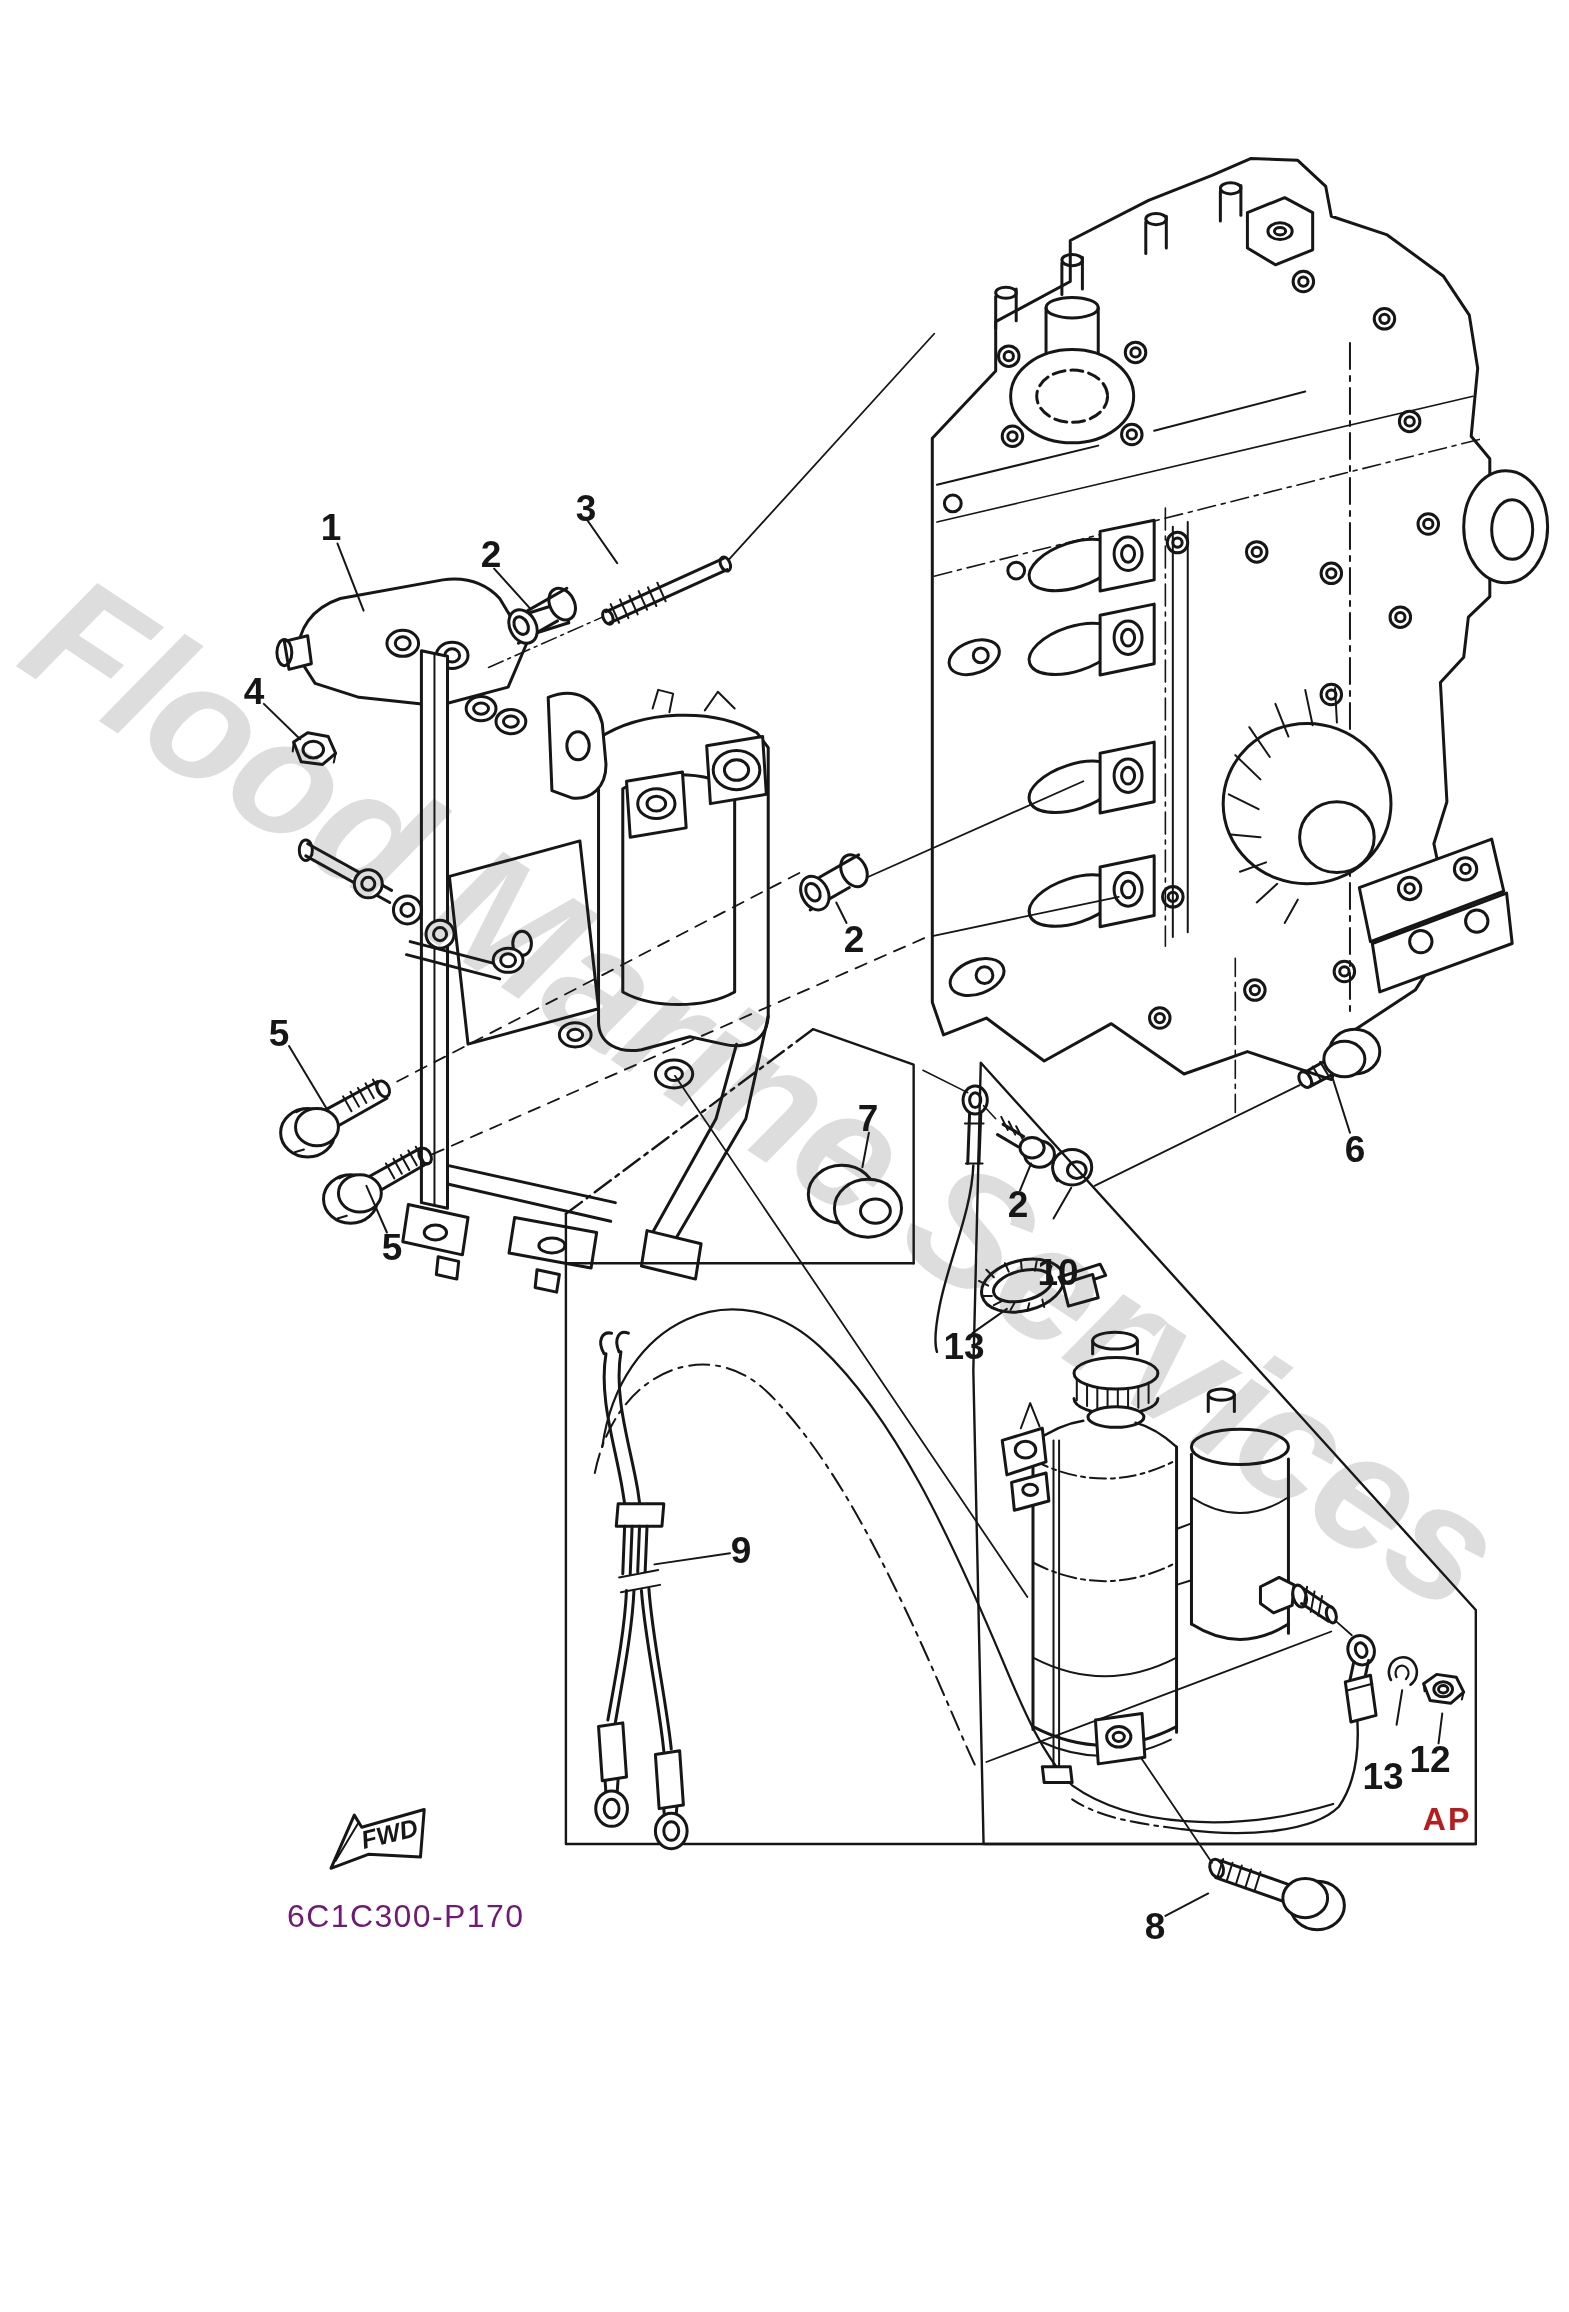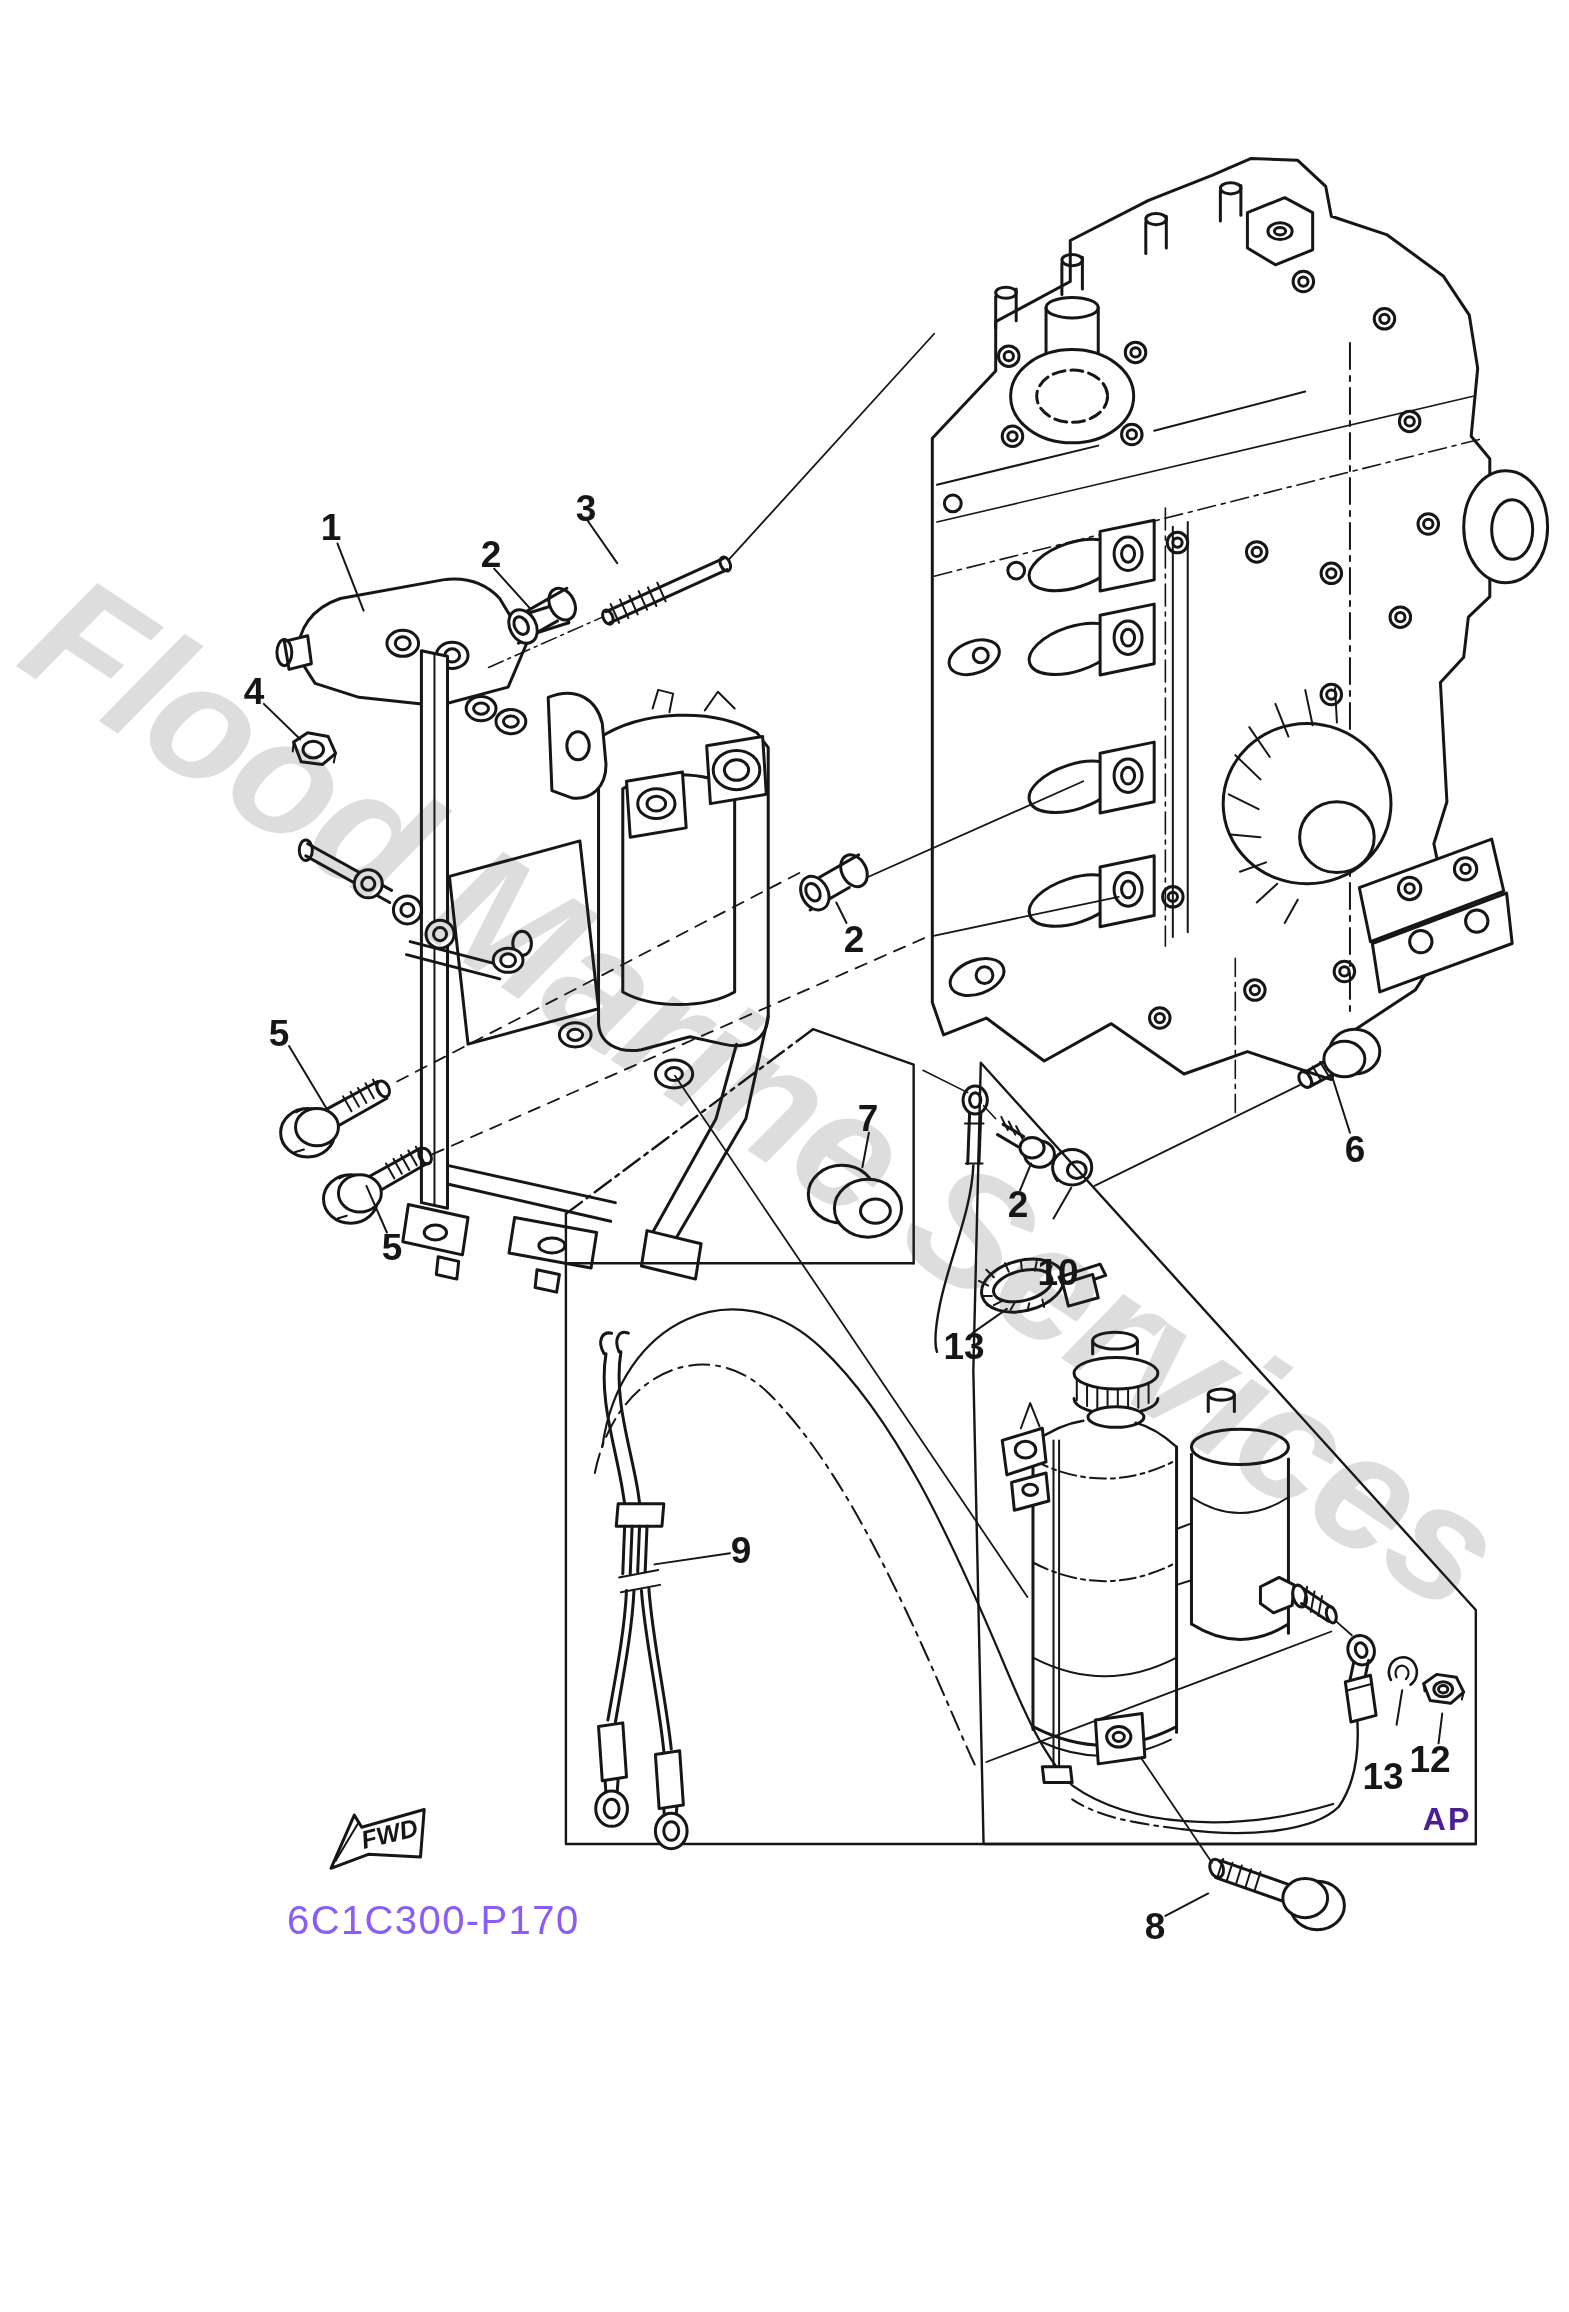--- a/index.html
+++ b/index.html
@@ -11,7 +11,7 @@
   .code-label{position:absolute;left:287px;top:1898px;font-size:40px;font-weight:400;
               letter-spacing:1.4px;color:#8b5cf6;}
   .ap-label{position:absolute;transform:translate(-50%,-50%);left:1447px;top:1819px;
-            font-size:32px;font-weight:700;letter-spacing:1.9px;color:#4c1d95;}
+            font-size:32px;font-weight:700;letter-spacing:1.9px;color:#b91c1c;}
   .watermark{position:absolute;left:45px;top:522px;width:2237px;
              transform:rotate(33.5deg);transform-origin:0 50%;
              font-size:166px;font-weight:700;font-style:italic;letter-spacing:-1.9px;

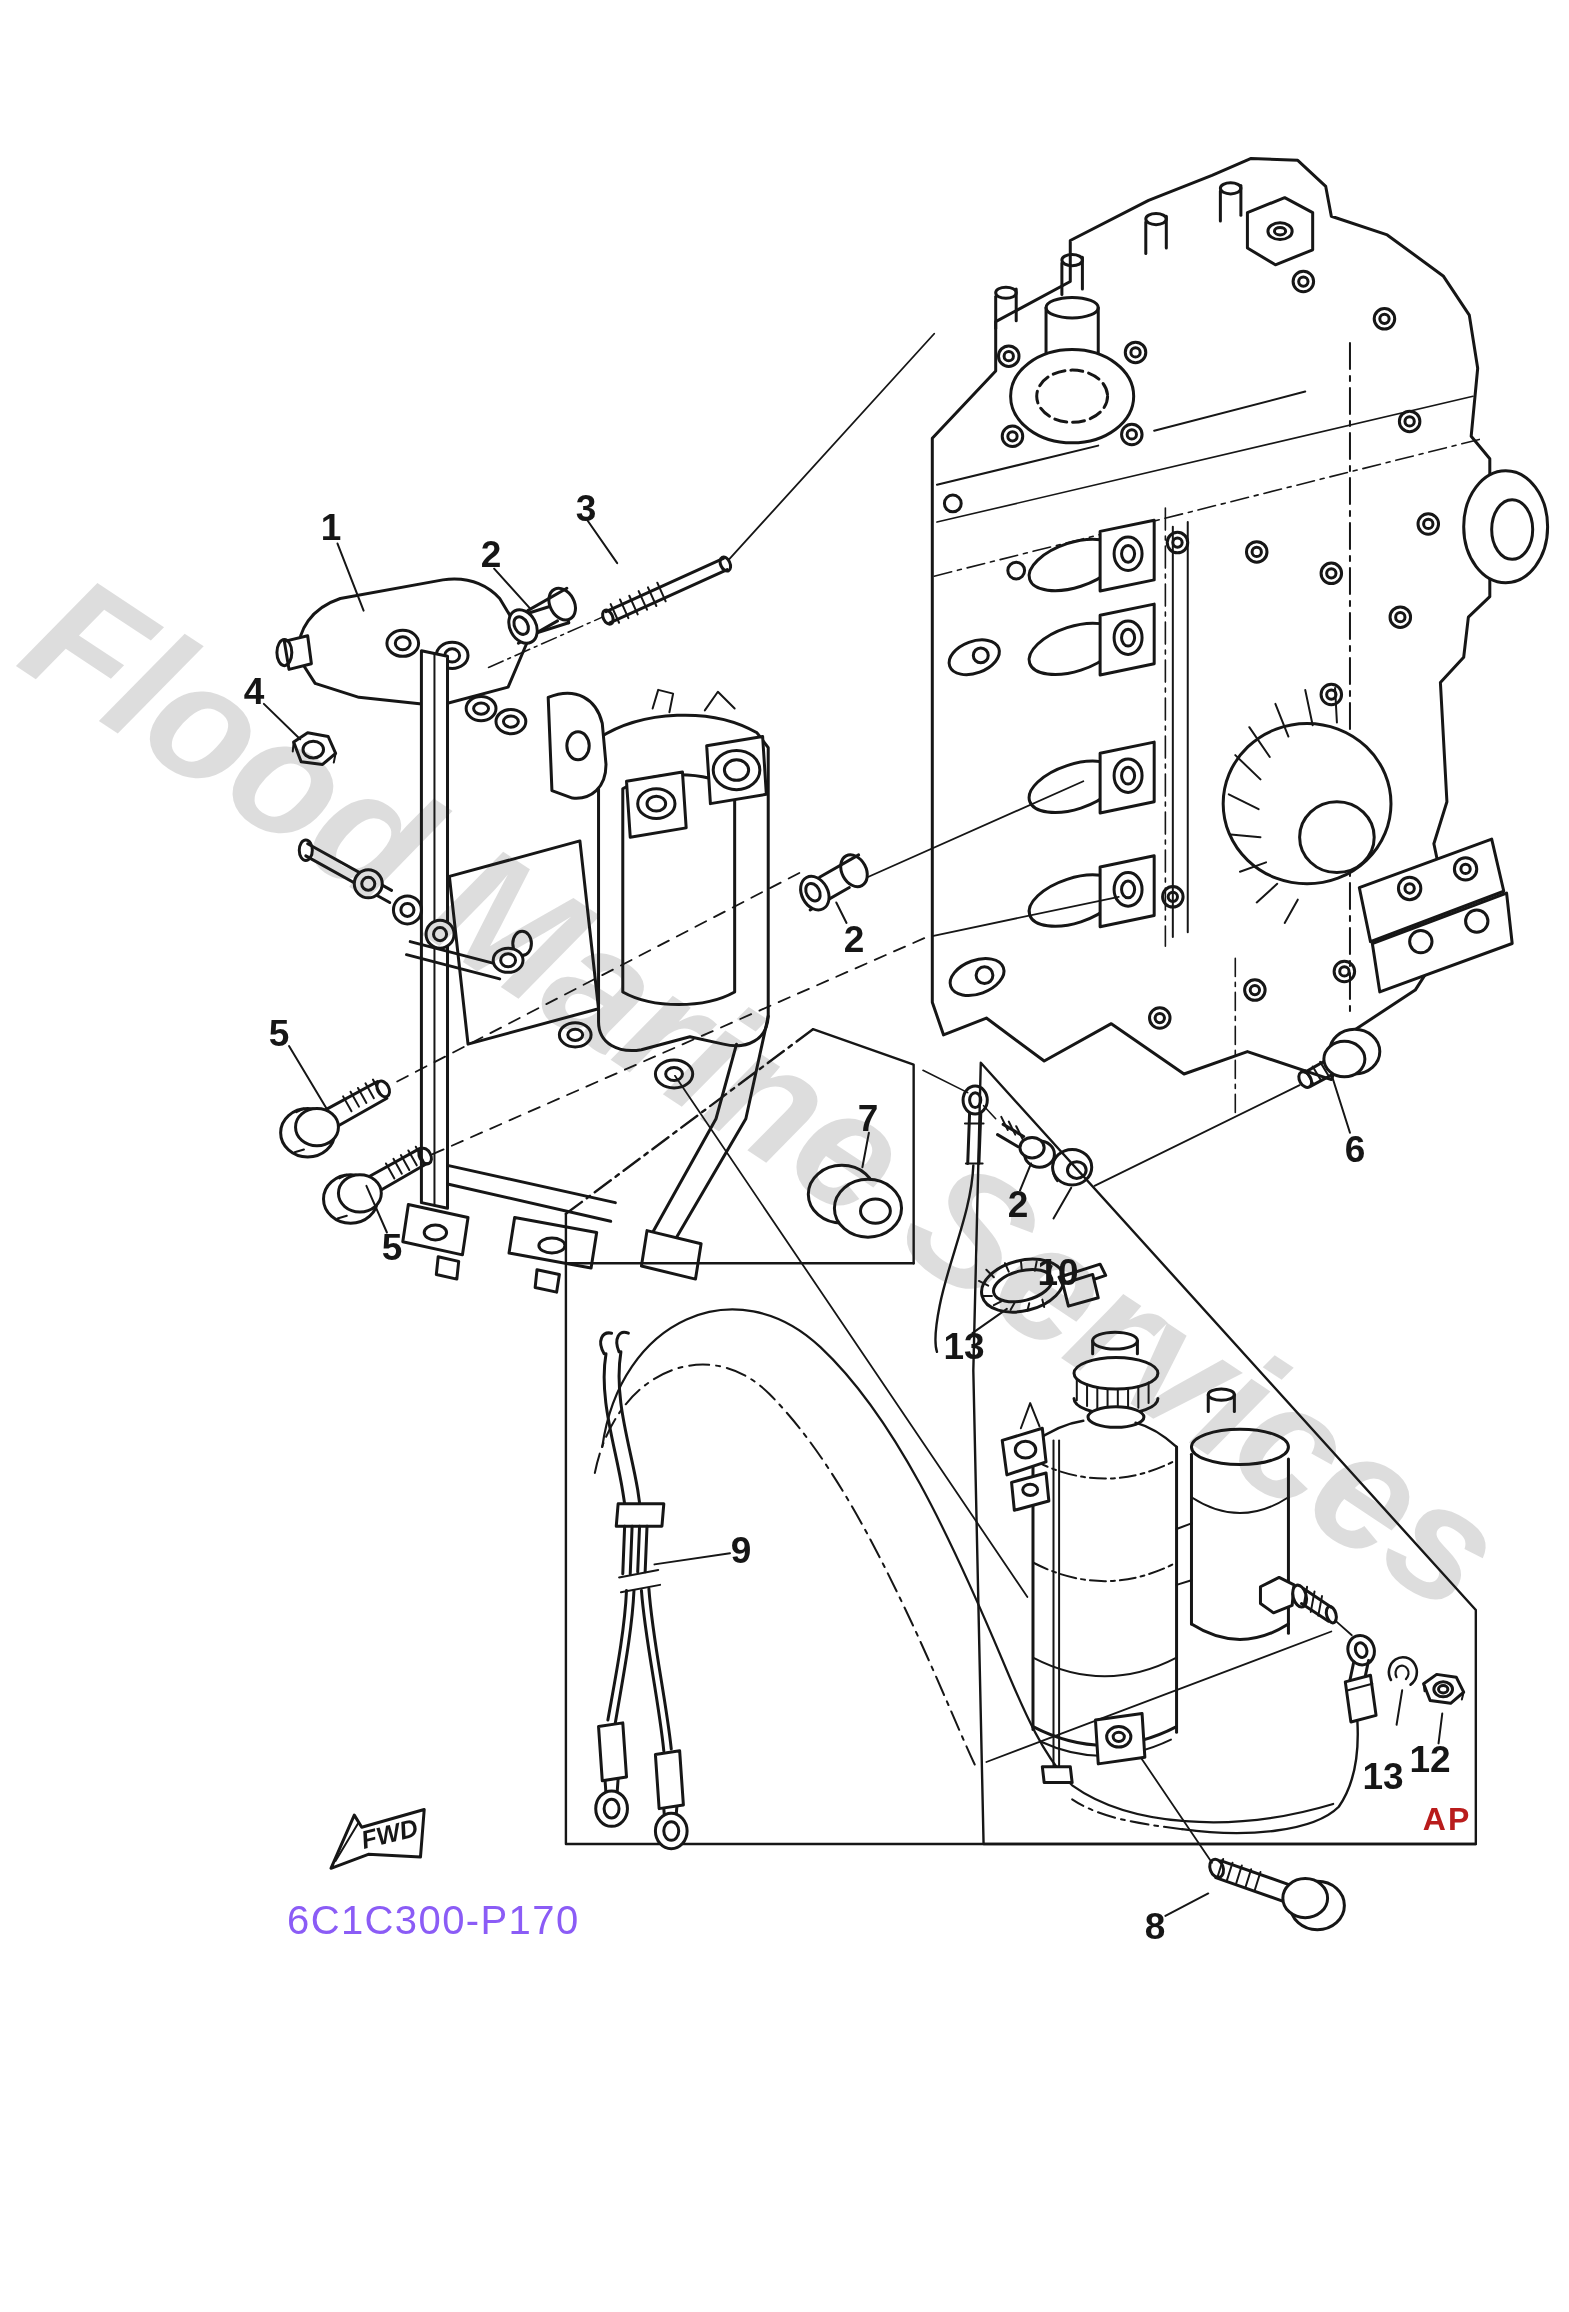--- a/index.html
+++ b/index.html
@@ -8,8 +8,8 @@
   .artwork{position:absolute;left:0;top:0;width:1570px;height:2313px;}
   .callout{position:absolute;transform:translate(-50%,-50%);font-family:"Liberation Sans",sans-serif;
            font-size:37px;font-weight:700;color:#161616;line-height:1;white-space:nowrap;}
-  .code-label{position:absolute;left:287px;top:1898px;font-size:40px;font-weight:400;
-              letter-spacing:1.4px;color:#8b5cf6;}
+  .code-label{position:absolute;left:287px;top:1898px;font-size:32px;font-weight:400;
+              letter-spacing:1.4px;color:#701a75;}
   .ap-label{position:absolute;transform:translate(-50%,-50%);left:1447px;top:1819px;
             font-size:32px;font-weight:700;letter-spacing:1.9px;color:#b91c1c;}
   .watermark{position:absolute;left:45px;top:522px;width:2237px;

